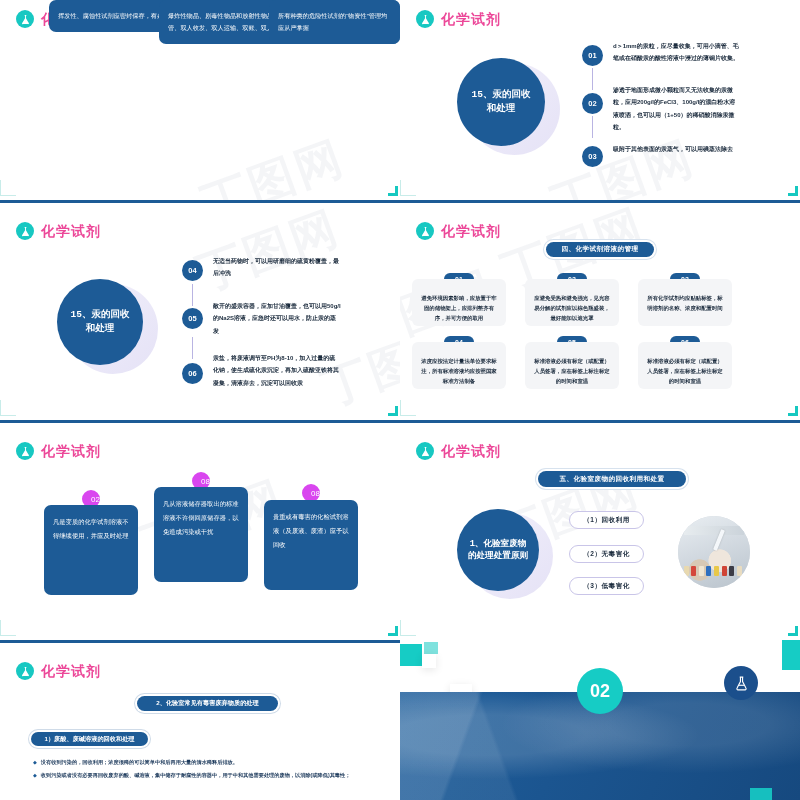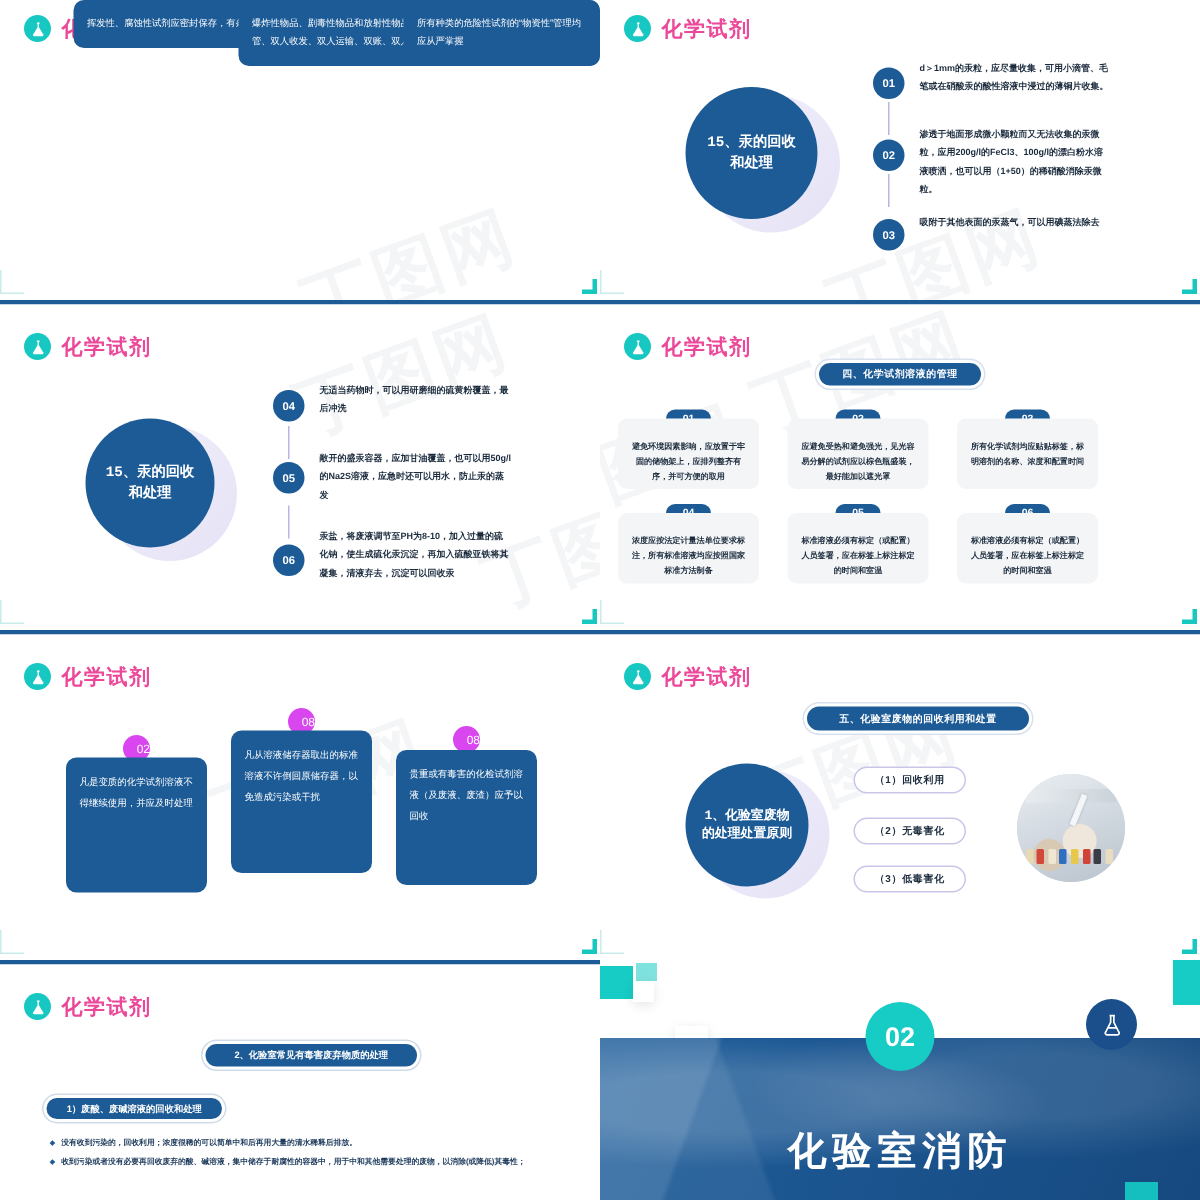--- a/index.html
+++ b/index.html
@@ -518,7 +518,6 @@
       </div>
 
       <div class="cover-num">02</div>
-      <div class="cover-title">化验室消防</div>
 
       <div class="sq teal" style="right:28px; bottom:-4px; width:22px; height:16px; opacity:.9;"></div>
     </div>

